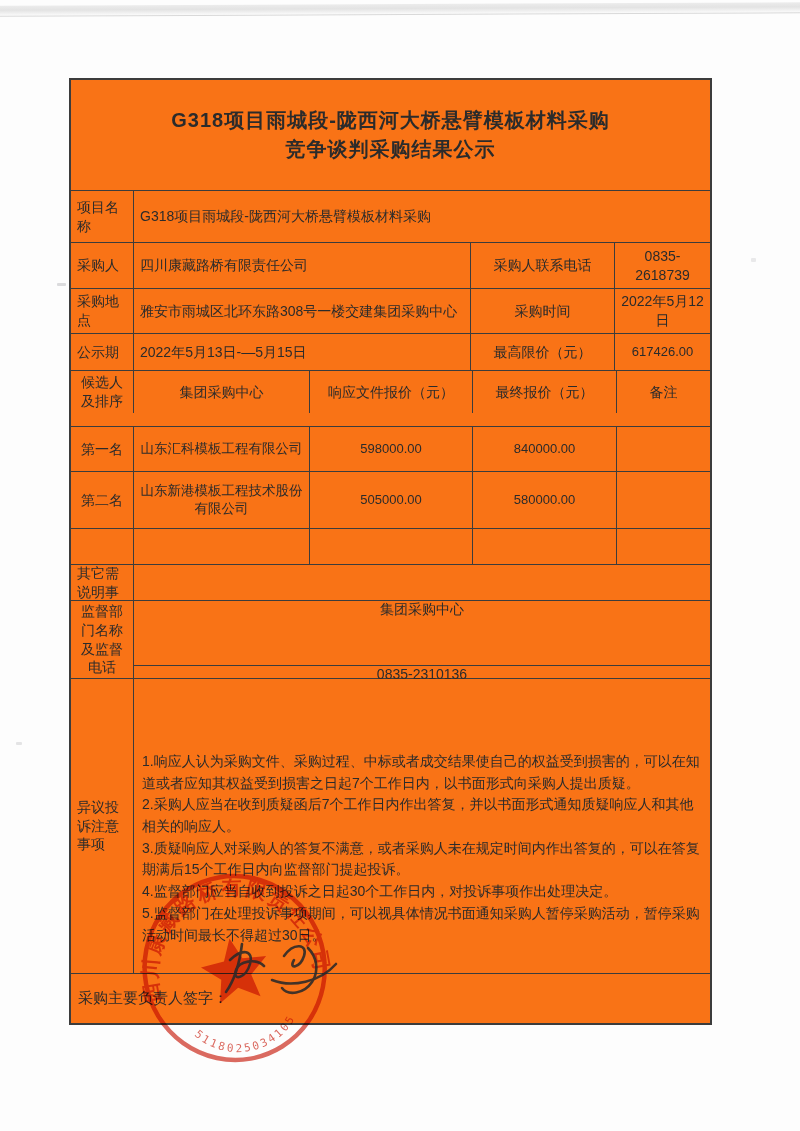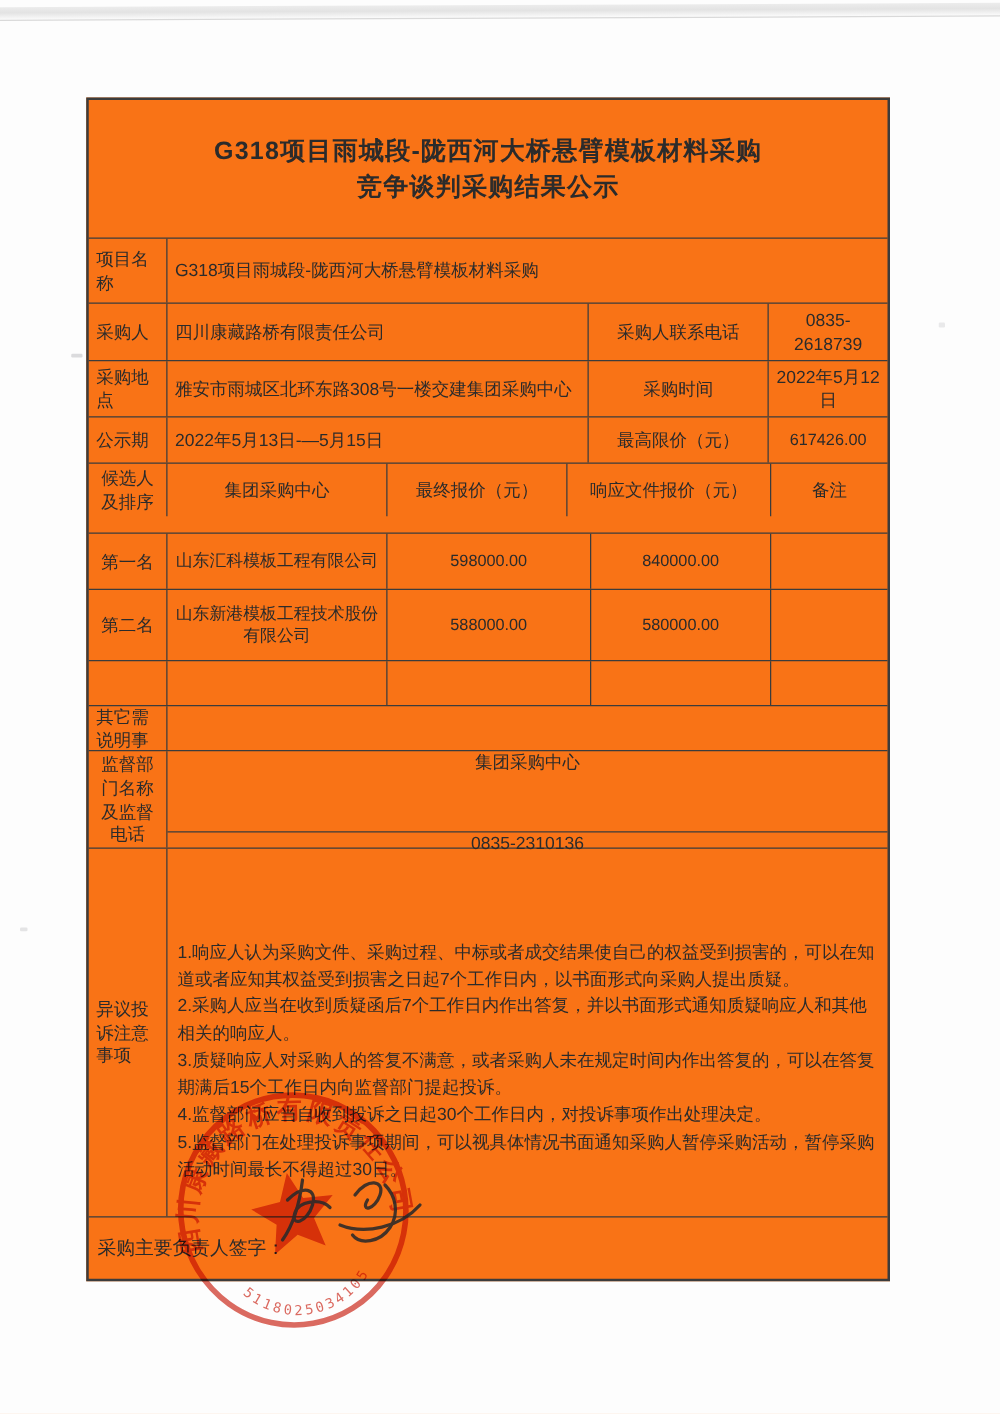--- a/index.html
+++ b/index.html
@@ -128,8 +128,8 @@
   <div class="row" style="height:43px;">
     <div class="cell c-first cand-rank left">候选人及排序</div>
     <div class="cell cand-name">集团采购中心</div>
+    <div class="cell cand-doc">响应文件报价（元）</div>
     <div class="cell cand-final">最终报价（元）</div>
-    <div class="cell cand-doc">响应文件报价（元）</div>
     <div class="cell cand-remark">备注</div>
   </div>
 

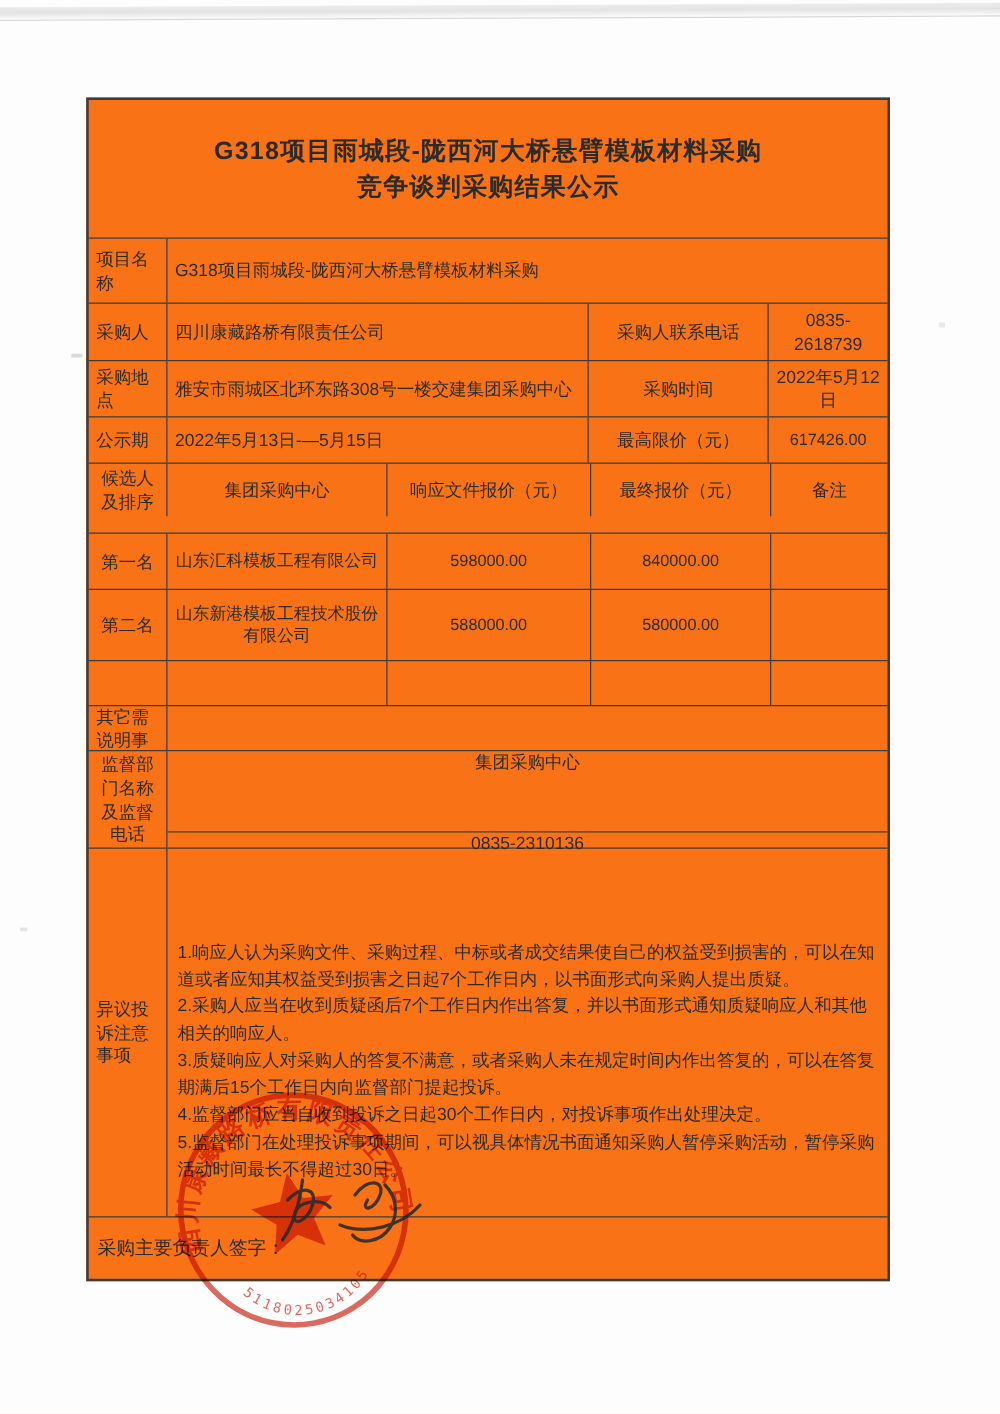--- a/index.html
+++ b/index.html
@@ -144,7 +144,7 @@
   <div class="row" style="height:57px;">
     <div class="cell c-first cand-rank">第二名</div>
     <div class="cell cand-name" style="font-size:13.5px;">山东新港模板工程技术股份有限公司</div>
-    <div class="cell cand-doc" style="font-size:13px;">588000.00</div>
+    <div class="cell cand-doc" style="font-size:13px;">505000.00</div>
     <div class="cell cand-final" style="font-size:13px;">580000.00</div>
     <div class="cell cand-remark"></div>
   </div>

